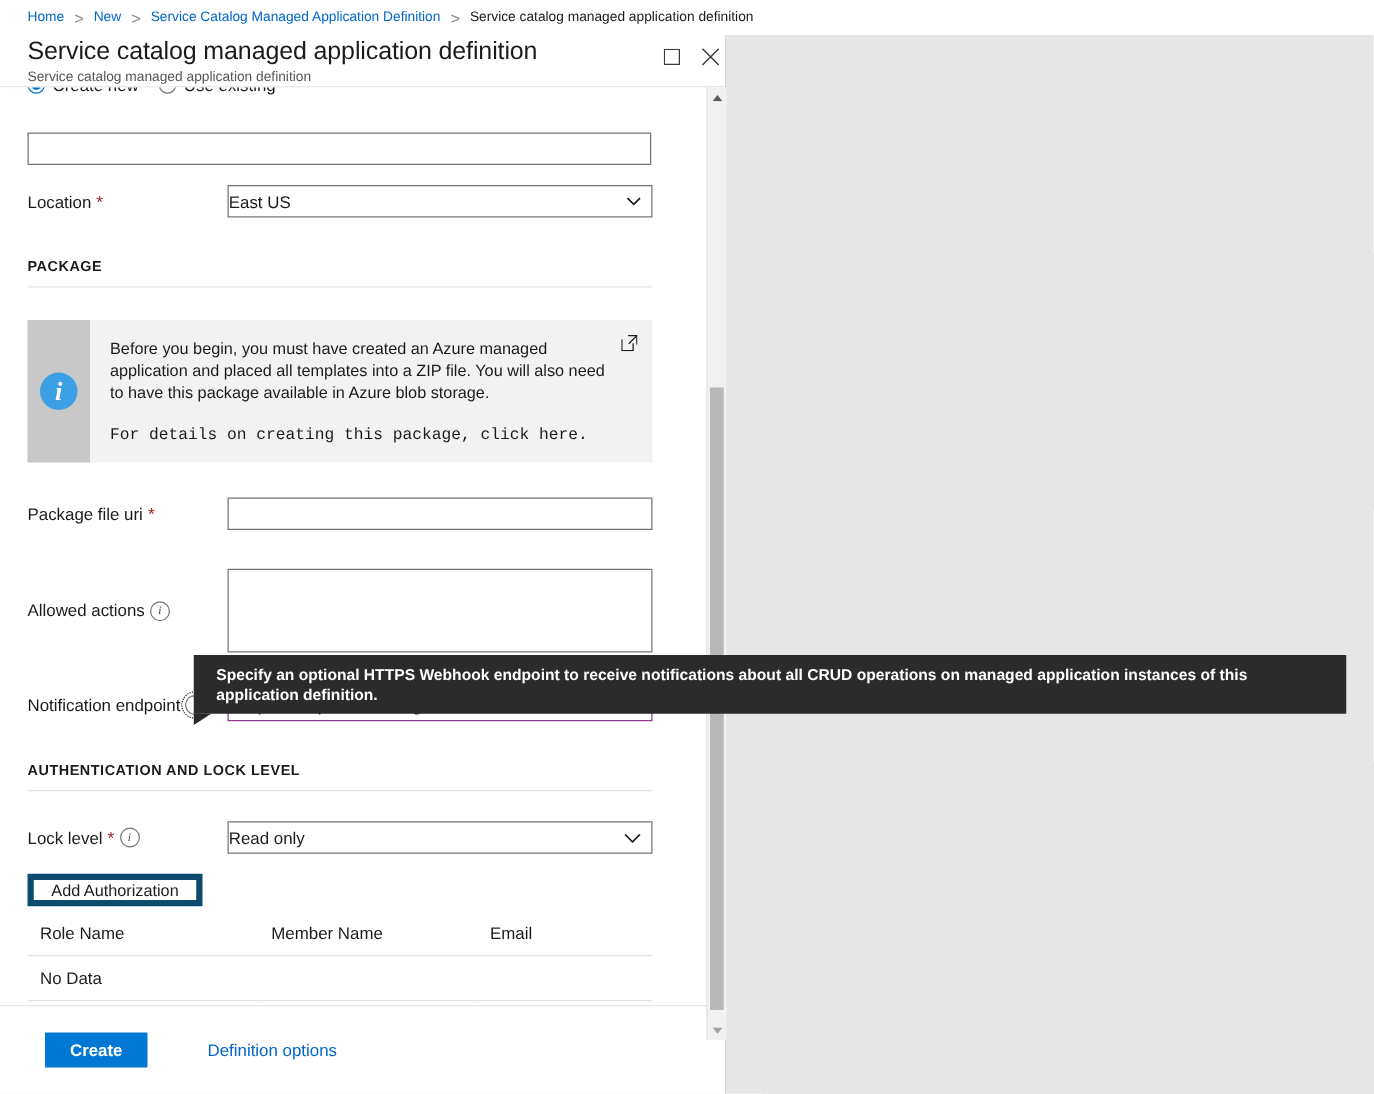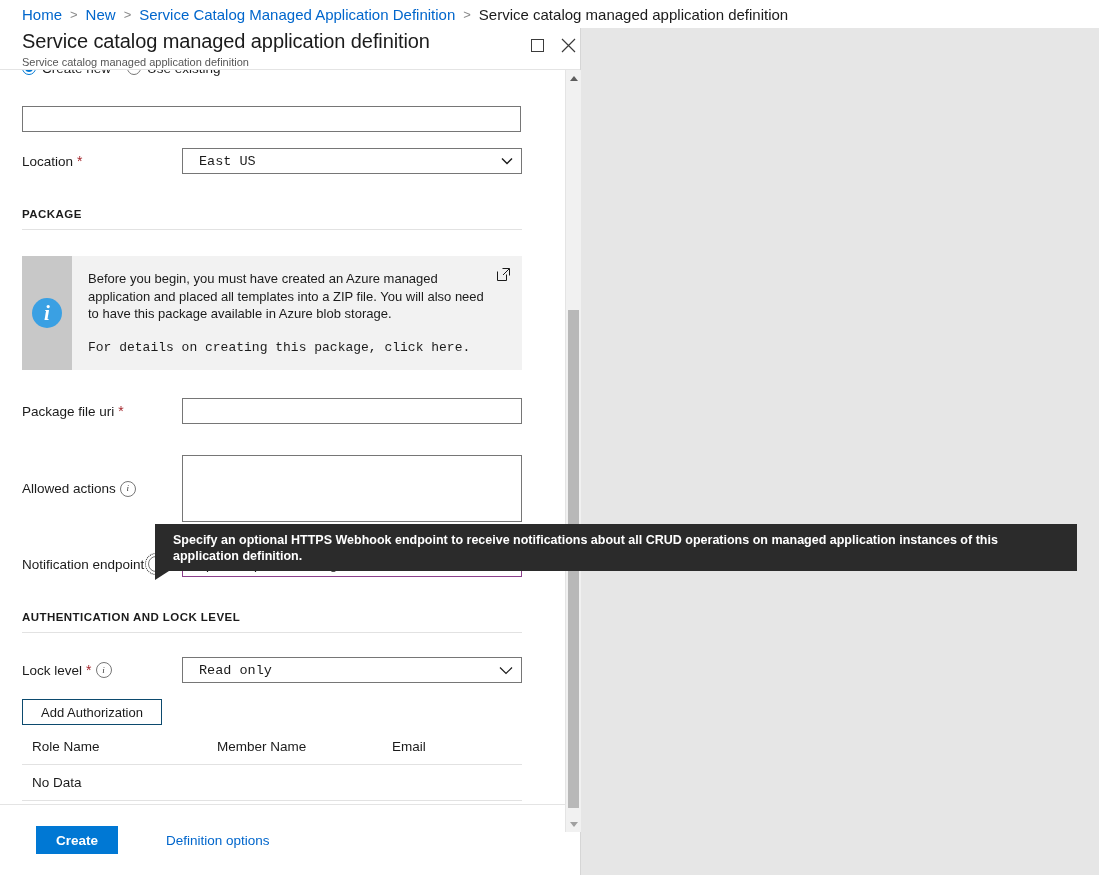--- a/index.html
+++ b/index.html
@@ -32,7 +32,7 @@
   }
   .crumb {
     color: #0066cc;
-    font-size: 15px;
+    font-size: 11px;
     white-space: nowrap;
     cursor: pointer;
   }

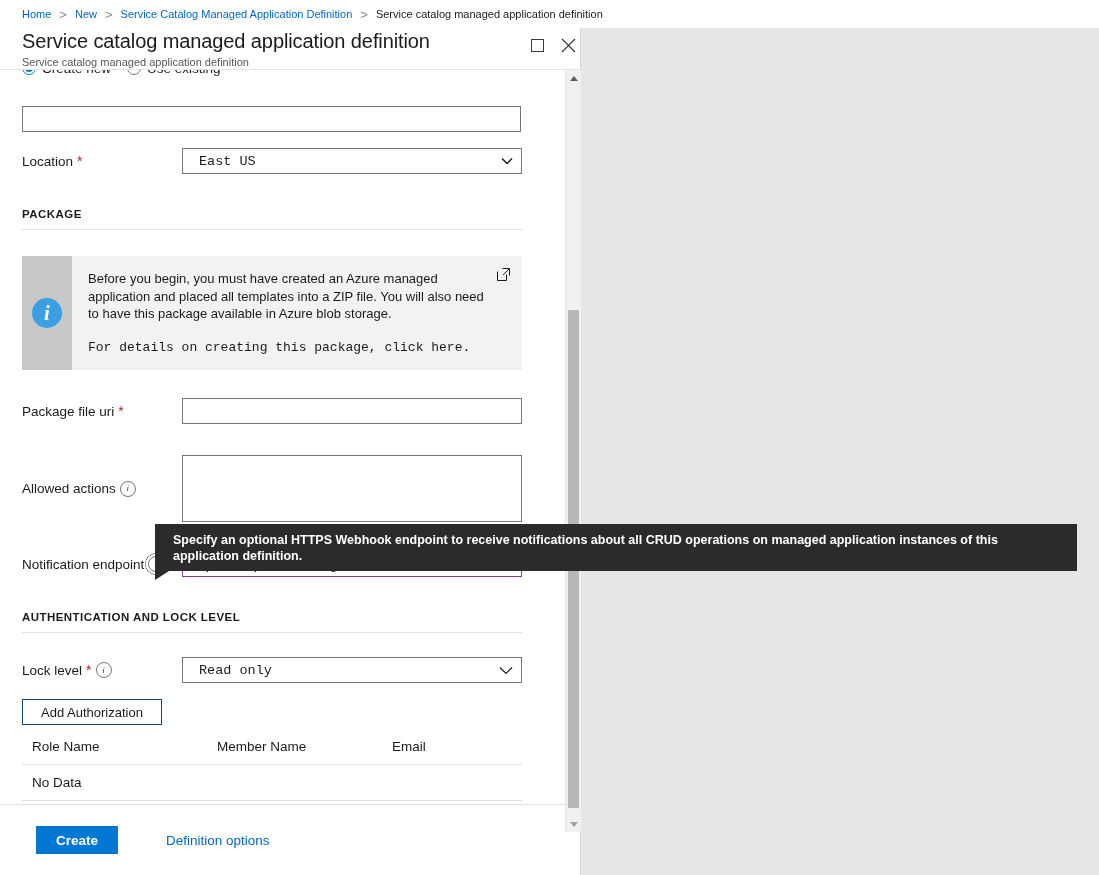--- a/index.html
+++ b/index.html
@@ -190,10 +190,10 @@
     box-sizing: border-box;
     border: 1px solid #767676;
     background: #ffffff;
-    font-family: Liberation Mono, monospace;
-    font-size: 13.5px;
-    color: #1b1b1b;
-    padding: 0 26px 0 16px;
+    font-family: Liberation Sans, sans-serif;
+    font-size: 13.5px;
+    color: #1b1b1b;
+    padding: 0 26px 0 0;
     outline: none;
     cursor: pointer;
   }

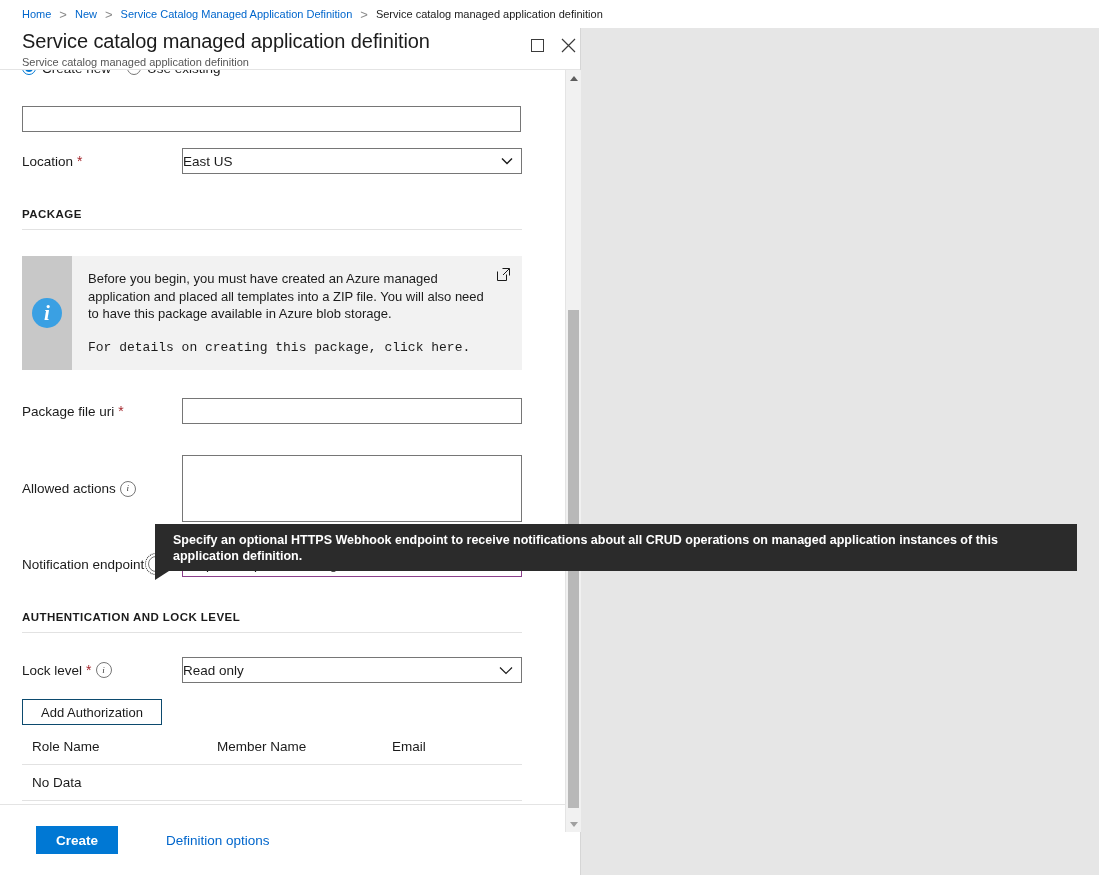--- a/index.html
+++ b/index.html
@@ -322,7 +322,7 @@
   #add-auth-row { margin-top: 16px; padding-left: 22px; }
   #add-auth-button {
     width: 140px; height: 26px;
-    border: 1px solid #0c4a6e;
+    border: 5px solid #0c4a6e;
     background: #ffffff;
     font-family: "Liberation Sans", sans-serif;
     font-size: 13px;

